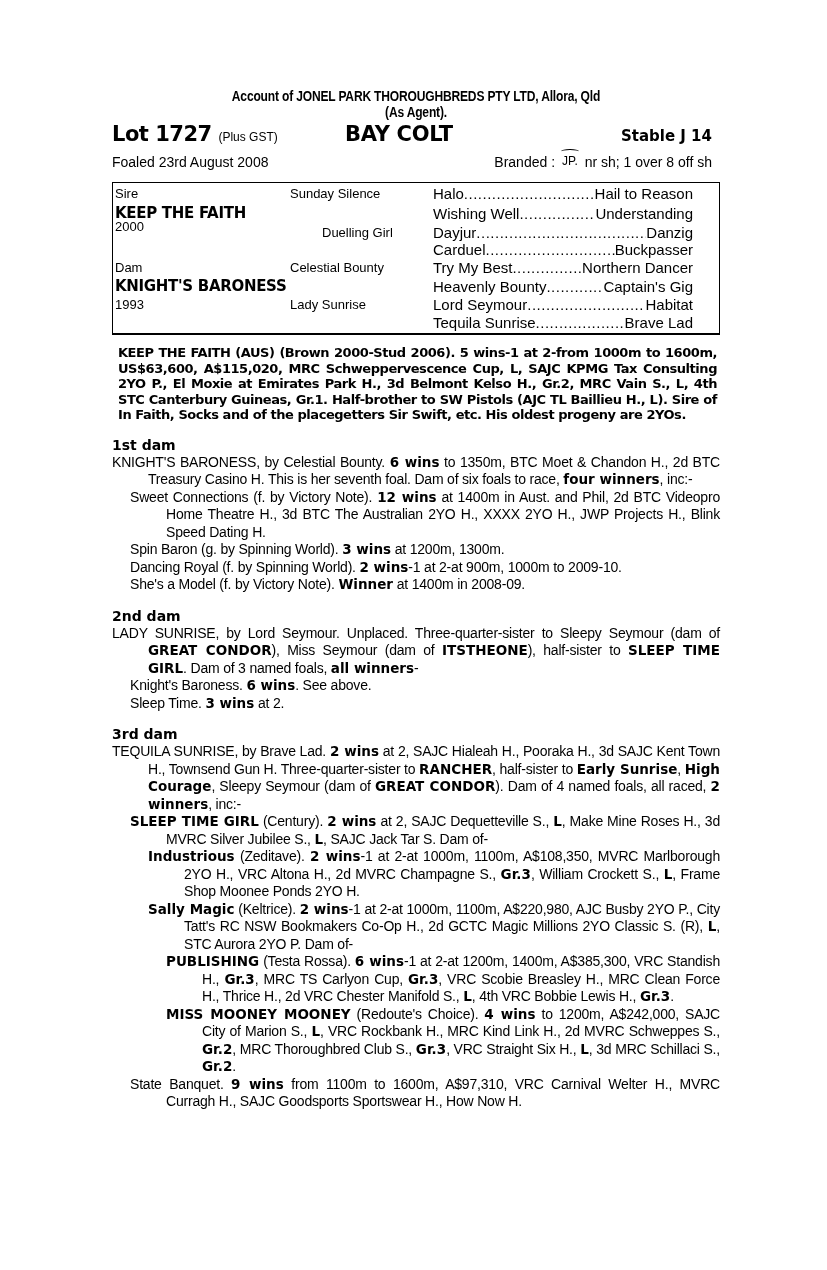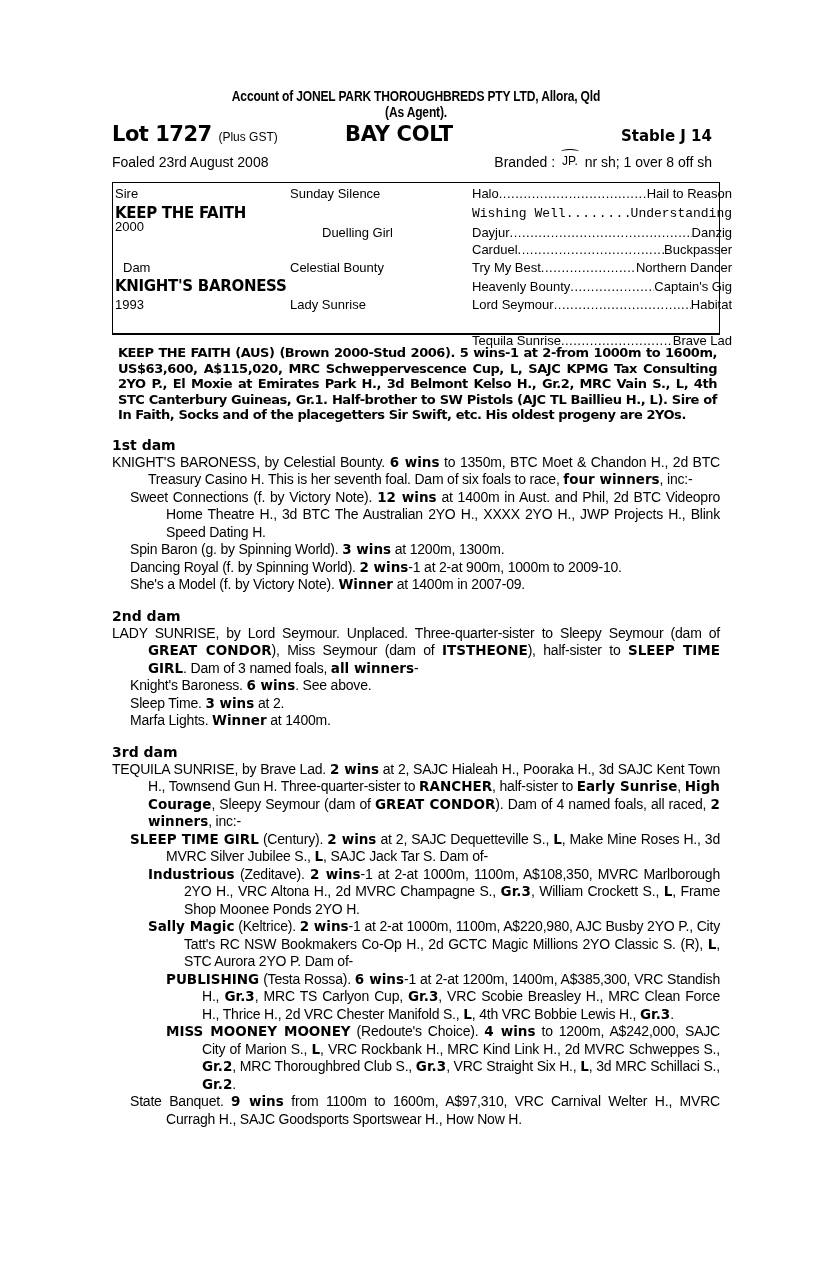--- a/index.html
+++ b/index.html
@@ -21,7 +21,7 @@
   .ped { margin-top: 4px; border: 1px solid #000; border-bottom: 2px solid #000; position: relative; height: 150px; font-size: 13px; }
   .ped .cell { position: absolute; white-space: nowrap; line-height: 16px; }
   .ped .big { font-family: "DejaVu Sans", sans-serif; font-weight: bold; font-size: 15px; letter-spacing: -0.3px; }
-  .ped .gg { position: absolute; left: 359px; width: 260px; display: flex; line-height: 16px; font-size: 13px; }
+  .ped .gg { position: absolute; left: 320px; width: 260px; display: flex; line-height: 16px; font-size: 15px; }
   .ped .gg .l { white-space: nowrap; }
   .ped .gg .dots { flex: 1; overflow: hidden; white-space: nowrap; }
   .ped .gg .dots::after { content: "........................................................................................................"; letter-spacing: 0.5px; }

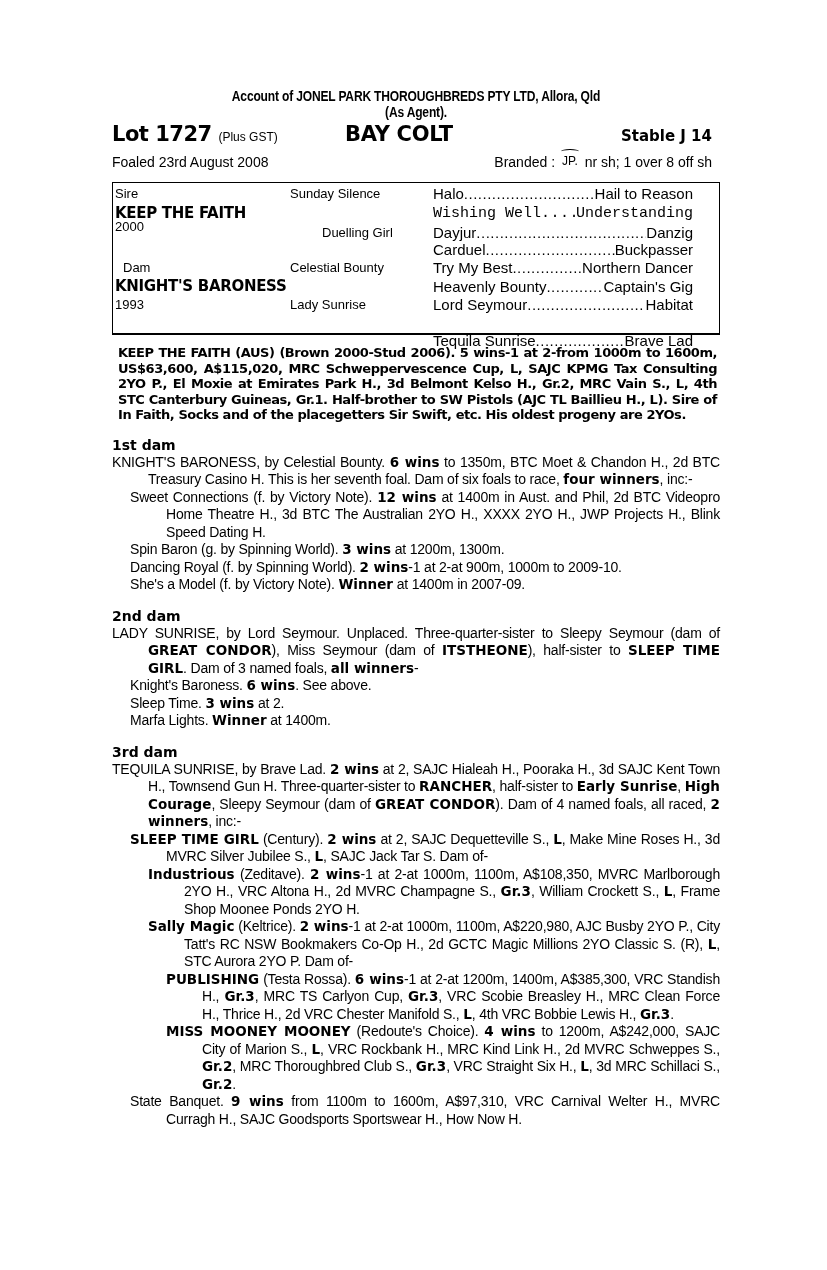--- a/index.html
+++ b/index.html
@@ -84,7 +84,7 @@
         <span class="dots"></span>
         <span class="r">Hail to Reason</span>
       </div>
-    <div class="gg" style="top:23px;font-family:Liberation Mono, monospace;">
+    <div class="gg" style="top:23px;">
         <span class="l">Wishing Well</span>
         <span class="dots"></span>
         <span class="r">Understanding</span>

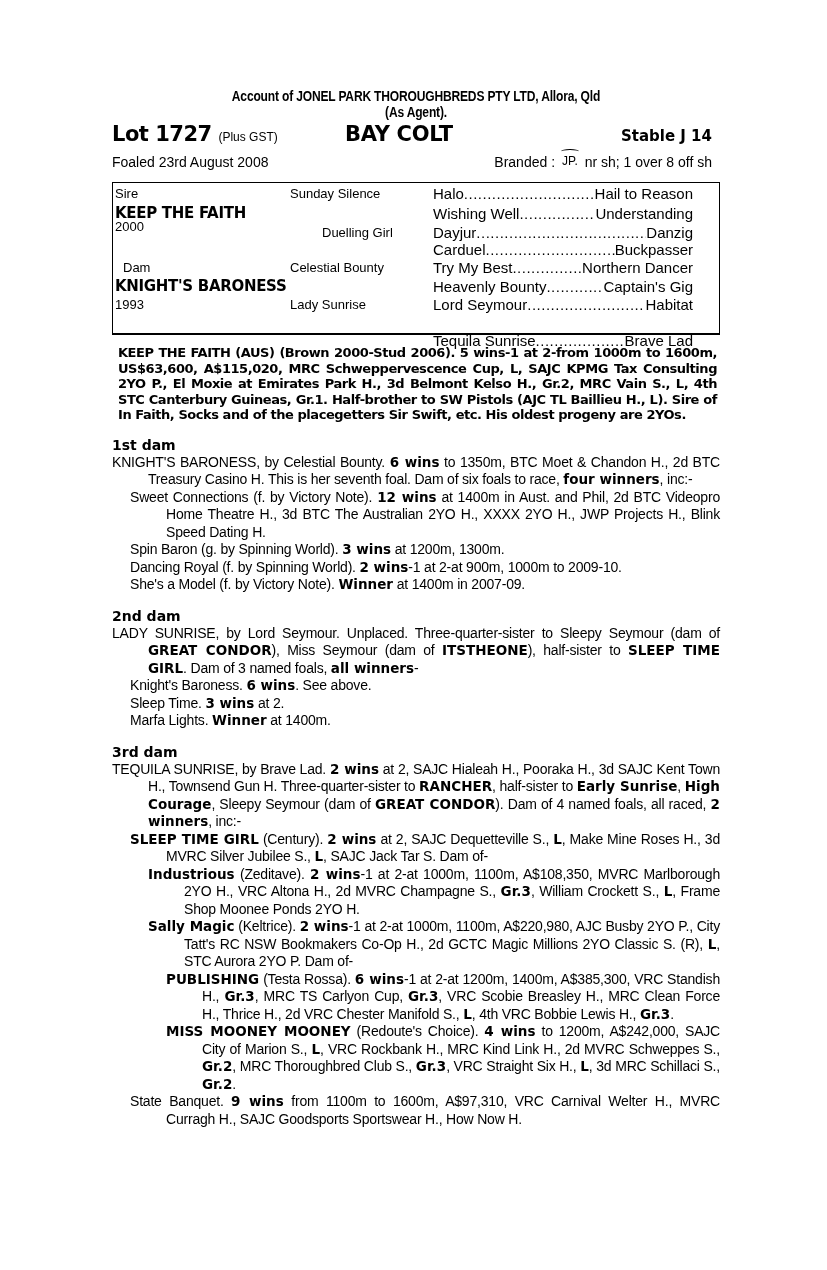--- a/index.html
+++ b/index.html
@@ -73,7 +73,7 @@
     <div class="cell" style="left:177px;top:3px;">Sunday Silence</div>
     <div class="cell" style="left:177px;top:42px;margin-left:32px;">Duelling Girl</div>
 
-    <div class="cell" style="left:10px;top:77px;text-align:right;">Dam</div>
+    <div class="cell" style="left:2px;top:77px;text-align:right;">Dam</div>
     <div class="cell big" style="left:2px;top:95px;">KNIGHT'S BARONESS</div>
     <div class="cell" style="left:2px;top:114px;">1993</div>
     <div class="cell" style="left:177px;top:77px;">Celestial Bounty</div>

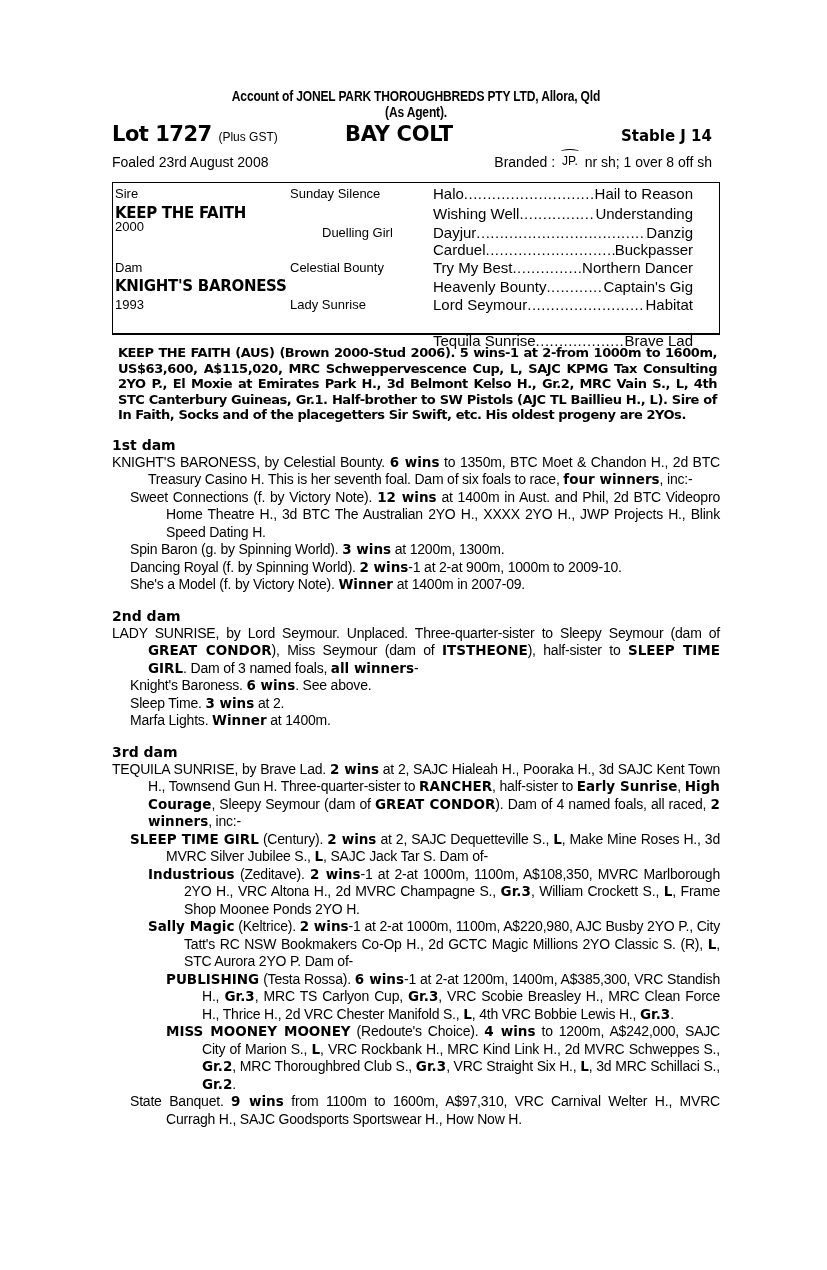--- a/index.html
+++ b/index.html
@@ -114,7 +114,7 @@
         <span class="dots"></span>
         <span class="r">Habitat</span>
       </div>
-    <div class="gg" style="top:132px;margin-top:18px;">
+    <div class="gg" style="top:132px;">
         <span class="l">Tequila Sunrise</span>
         <span class="dots"></span>
         <span class="r">Brave Lad</span>

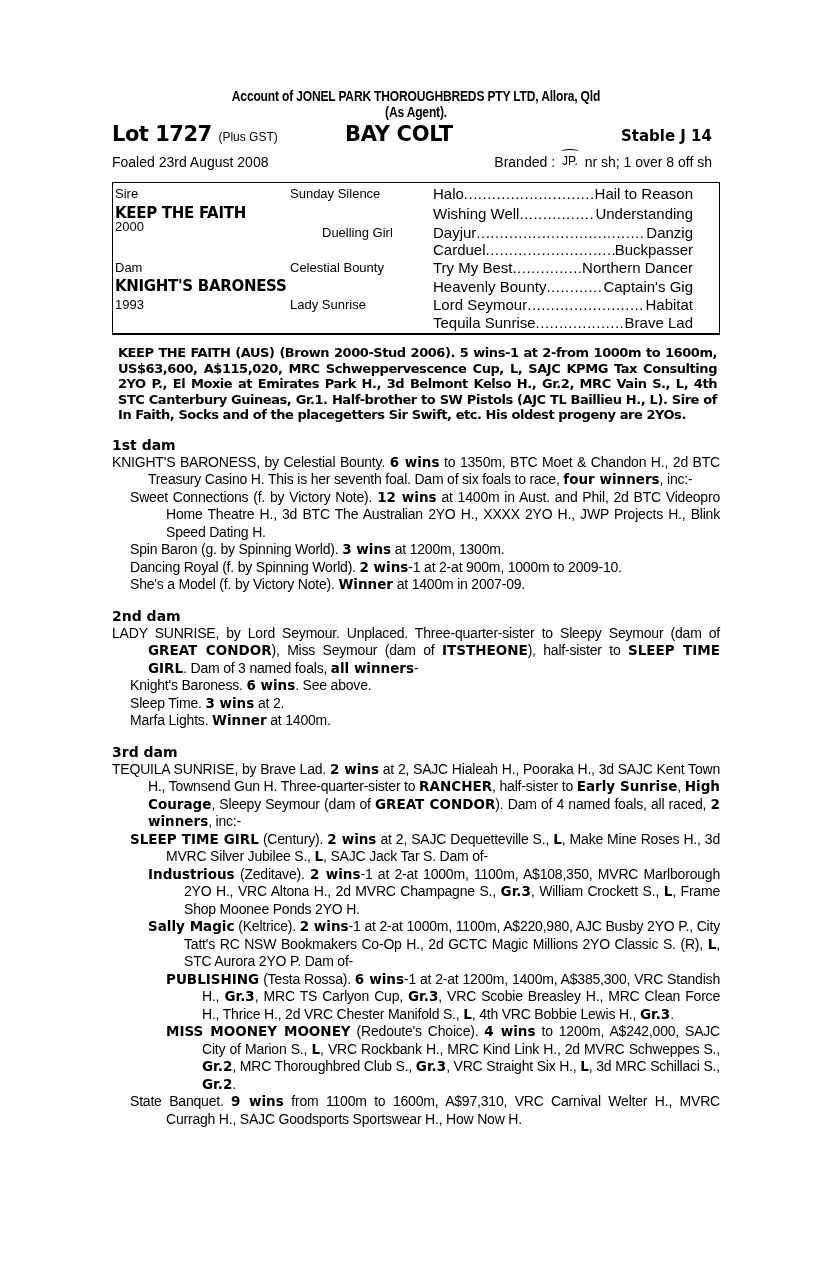--- a/index.html
+++ b/index.html
@@ -130,7 +130,7 @@
         <div class="entry e1"><span>Sweet Connections (f. by Victory Note). </span><b>12 wins</b><span> at 1400m in Aust. and Phil, 2d BTC Videopro Home Theatre H., 3d BTC The Australian 2YO H., XXXX 2YO H., JWP Projects H., Blink Speed Dating H.</span></div>
         <div class="entry e1"><span>Spin Baron (g. by Spinning World). </span><b>3 wins</b><span> at 1200m, 1300m.</span></div>
         <div class="entry e1"><span>Dancing Royal (f. by Spinning World). </span><b>2 wins</b><span>-1 at 2-at 900m, 1000m to 2009-10.</span></div>
-        <div class="entry e1"><span>She's a Model (f. by Victory Note). </span><b>Winner</b><span> at 1400m in 2007-09.</span></div>
+        <div class="entry e1"><span>She's a Model (f. by Victory Note). </span><b>Winner</b><span> at 1400m in 2008-09.</span></div>
       </div>
       <div class="section">
         <h3>2nd dam</h3>

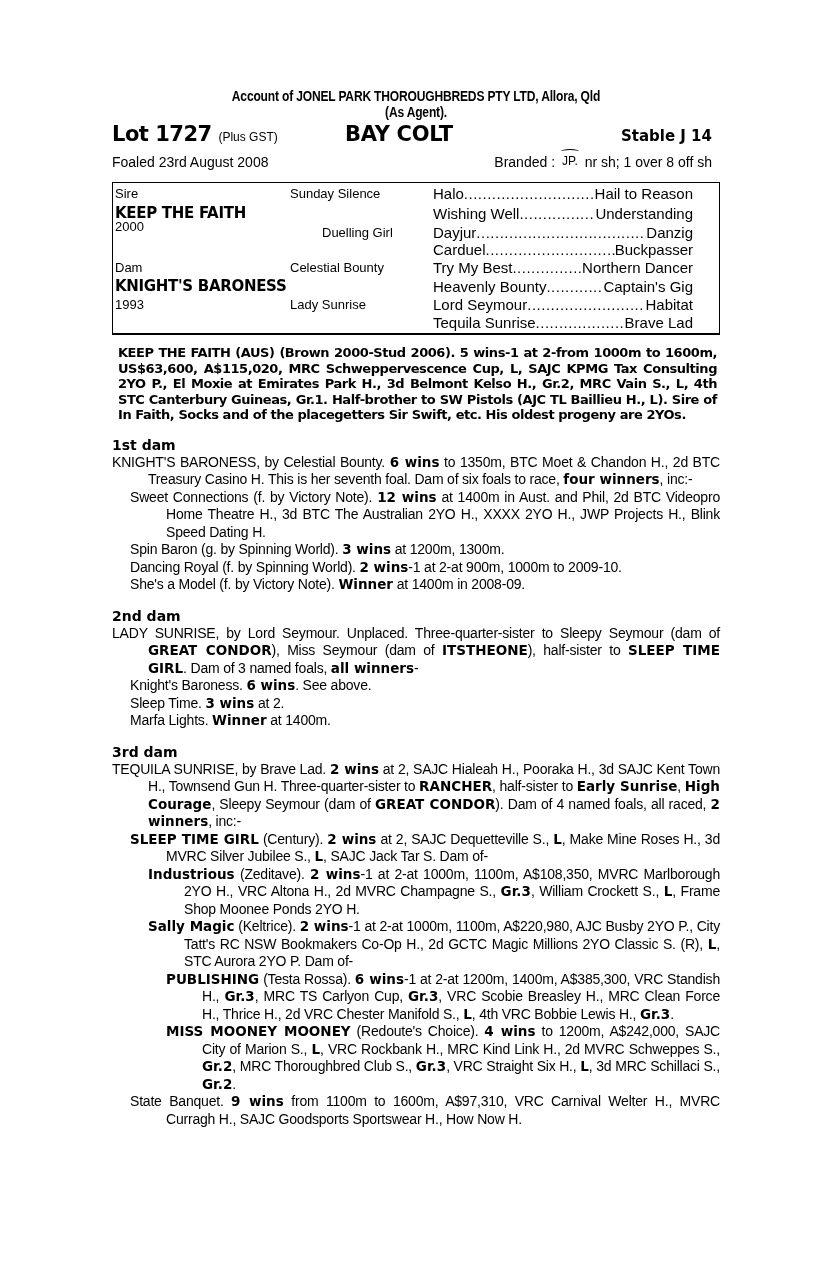--- a/index.html
+++ b/index.html
@@ -137,7 +137,6 @@
         <div class="entry e0"><span>LADY SUNRISE, by Lord Seymour. Unplaced. Three-quarter-sister to Sleepy Seymour (dam of </span><b>GREAT CONDOR</b><span>), Miss Seymour (dam of </span><b>ITSTHEONE</b><span>), half-sister to </span><b>SLEEP TIME GIRL</b><span>. Dam of 3 named foals, </span><b>all winners</b><span>-</span></div>
         <div class="entry e1"><span>Knight's Baroness. </span><b>6 wins</b><span>. See above.</span></div>
         <div class="entry e1"><span>Sleep Time. </span><b>3 wins</b><span> at 2.</span></div>
-        <div class="entry e1"><span>Marfa Lights. </span><b>Winner</b><span> at 1400m.</span></div>
       </div>
       <div class="section">
         <h3>3rd dam</h3>

